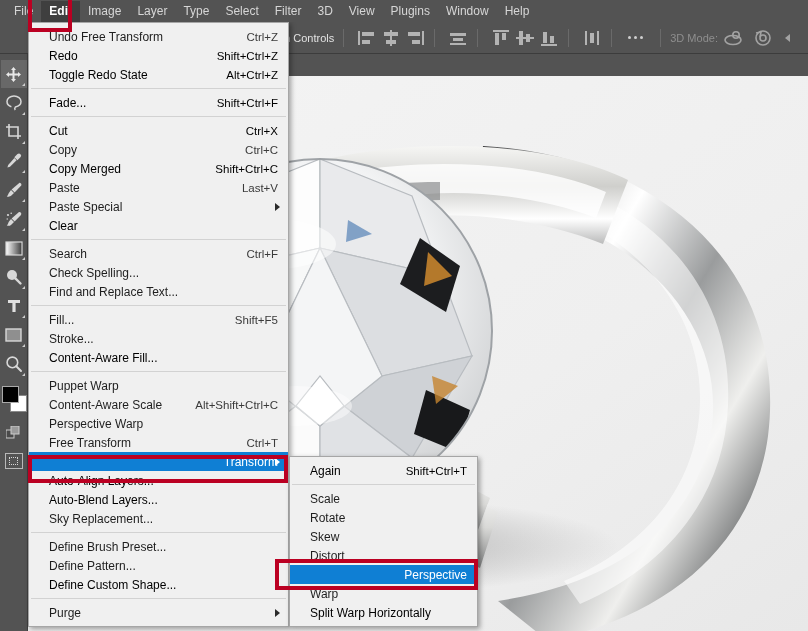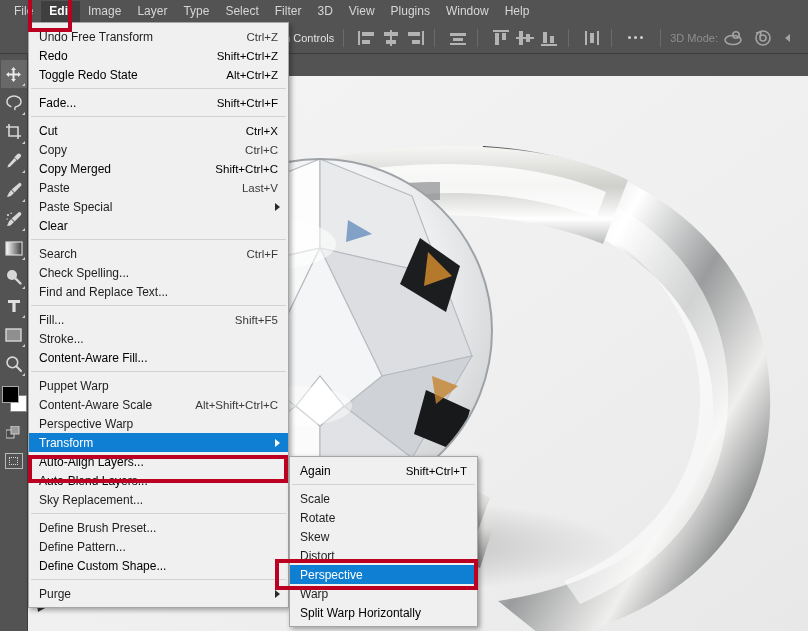--- a/index.html
+++ b/index.html
@@ -92,7 +92,7 @@
   #transform-menu { left: 289px; top: 456px; width: 189px; }
   .row {
     position: relative; display: flex; align-items: center;
-    height: 19px; padding: 0 10px 0 10px; white-space: nowrap; cursor: default;
+    height: 19px; padding: 0 10px 0 20px; white-space: nowrap; cursor: default;
   }
   .row .lbl { flex: 0 0 auto; }
   .row .sc { margin-left: auto; padding-left: 24px; color: #3a3a3a; font-size: 11.5px; }

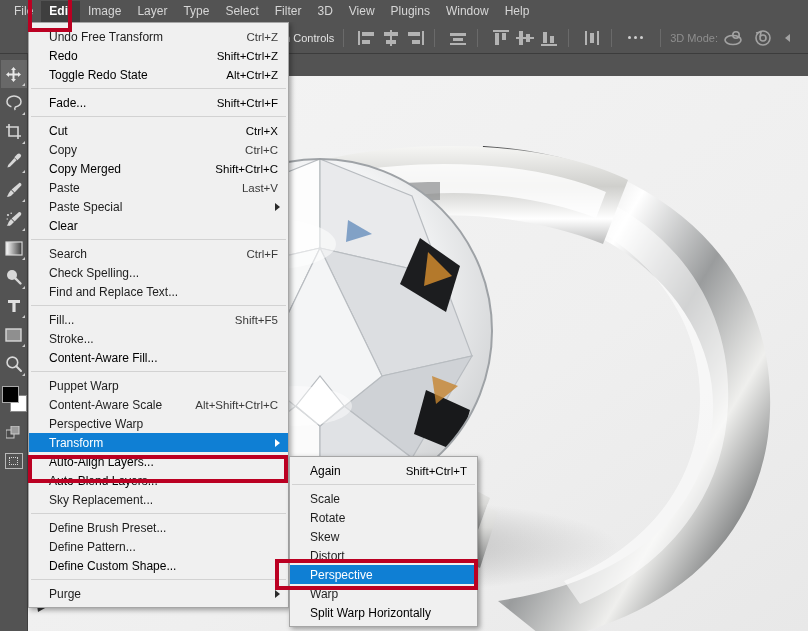--- a/index.html
+++ b/index.html
@@ -496,6 +496,10 @@
       <div class="row">
         <span class="lbl">Perspective Warp</span>
       </div>
+      <div class="row">
+        <span class="lbl">Free Transform</span>
+        <span class="sc">Ctrl+T</span>
+      </div>
       <div class="row hl">
         <span class="lbl">Transform</span>
         <span class="arrow"></span>

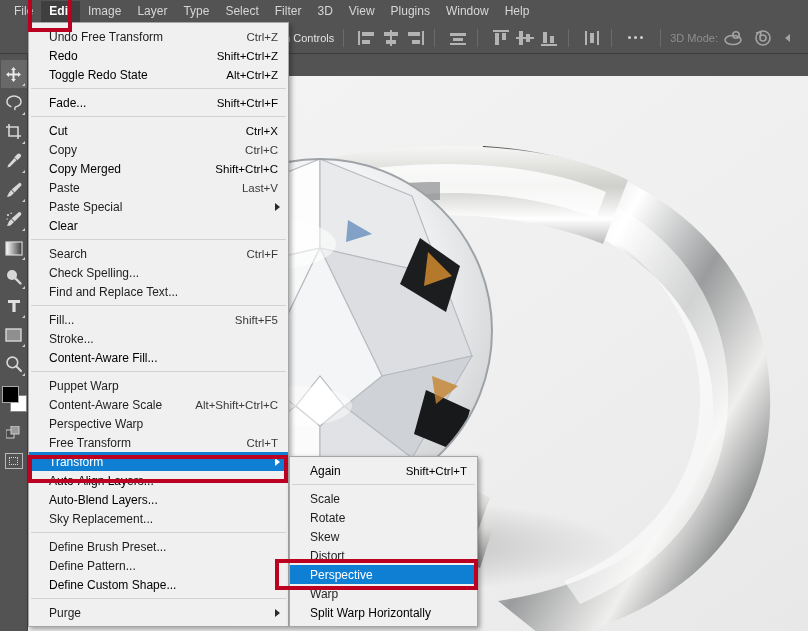--- a/index.html
+++ b/index.html
@@ -97,7 +97,7 @@
   .row .lbl { flex: 0 0 auto; }
   .row .sc { margin-left: auto; padding-left: 24px; color: #3a3a3a; font-size: 11.5px; }
   .row.dis .lbl, .row.dis .sc { color: #000000; }
-  .row.hl { background: #0f7fd4; }
+  .row.hl { background: #0f7fd4; justify-content: flex-end; }
   .row.hl .lbl, .row.hl .sc { color: #ffffff; }
   .row .arrow {
     position: absolute; right: 8px; top: 50%; margin-top: -4px;

